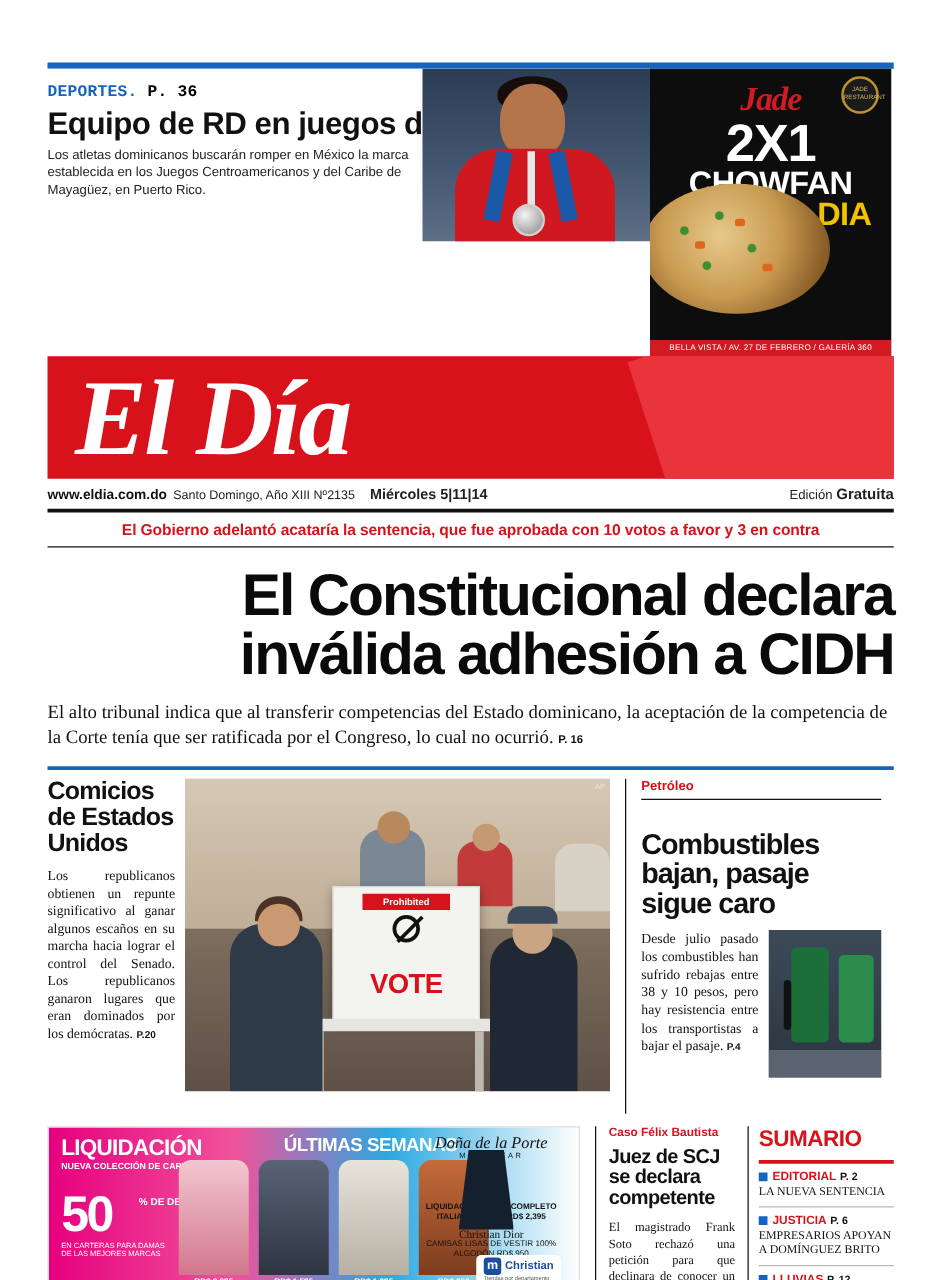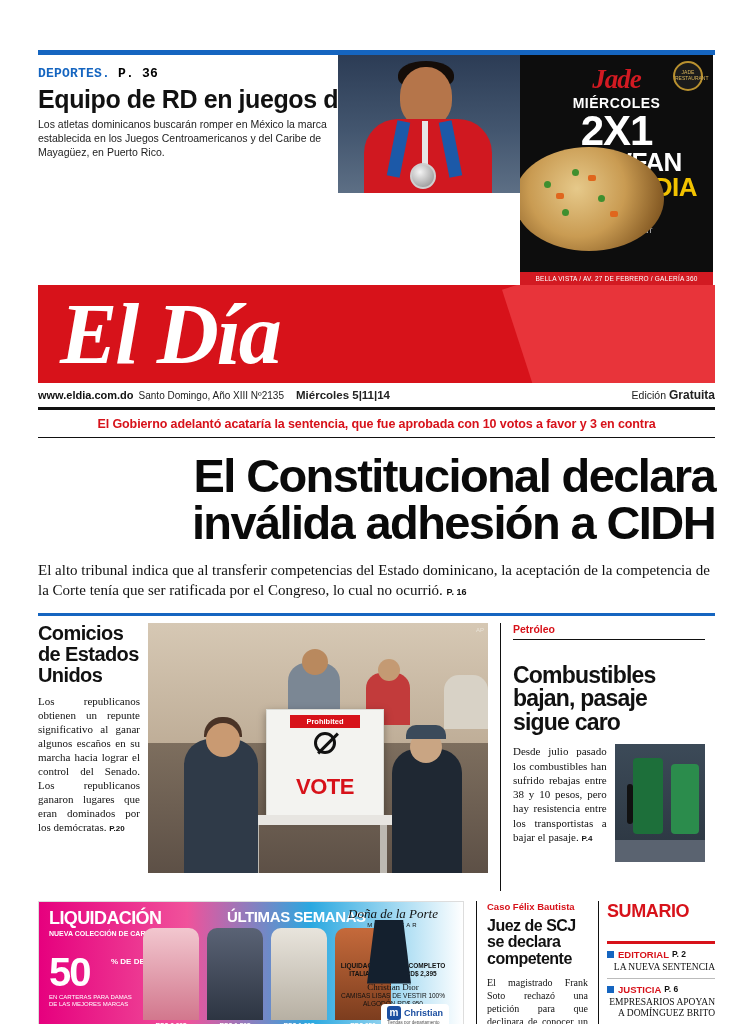--- a/index.html
+++ b/index.html
@@ -530,7 +530,6 @@
       </div>
       <div class="jade-badge">JADE RESTAURANT</div>
       <div class="jade-logo">Jade</div>
-      <div class="jade-dia">MIÉRCOLES</div>
       <div class="jade-2x1">2X1</div>
       <div class="jade-chow">CHOWFAN</div>
       <div class="jade-todo">TODO EL DIA</div>

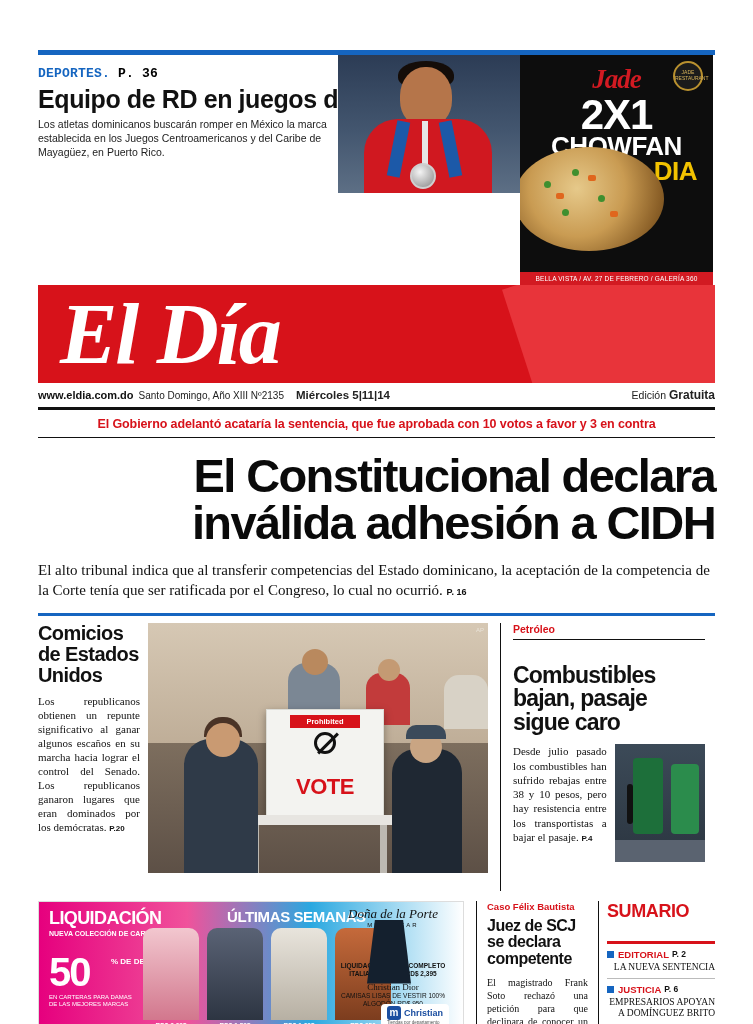--- a/index.html
+++ b/index.html
@@ -480,7 +480,7 @@
   }
   .sum-title {
     font-size: 18px; font-weight: bold; color:#d7121a; letter-spacing:-.4px;
-    border-bottom: 3px solid #d7121a; padding-bottom:19px;
+    border-bottom: 3px solid #d7121a; padding-bottom:6px;
   }
   .sum-item { border-bottom: 1px solid #bbb; padding: 5px 0 5px; }
   .sum-item:last-child { border-bottom: none; }

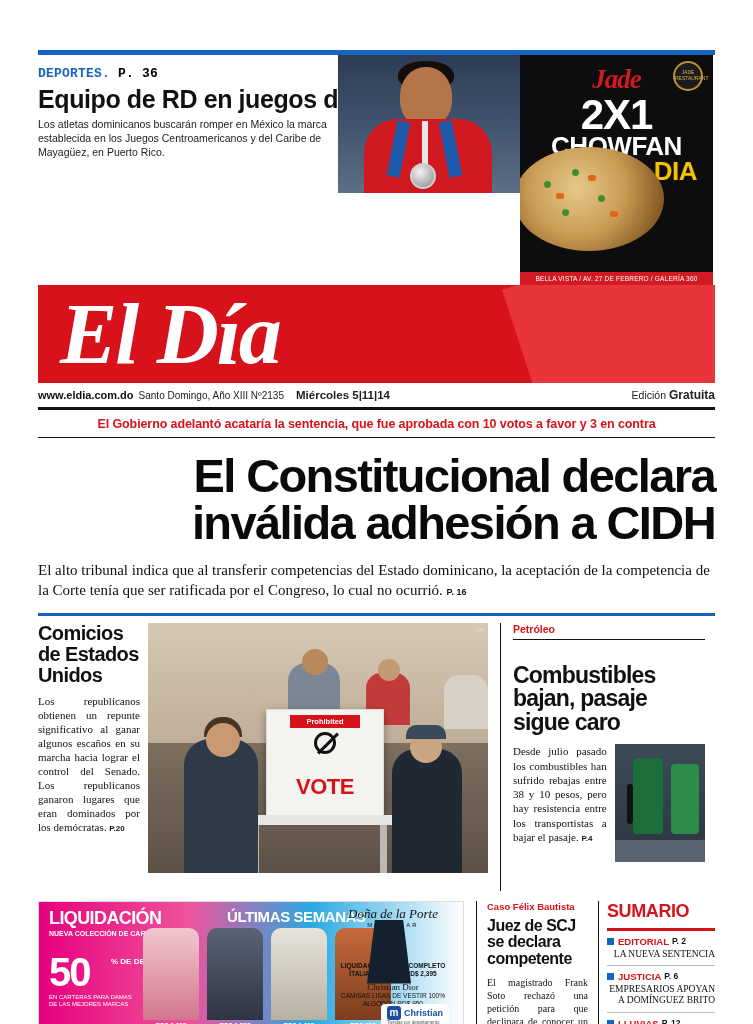--- a/index.html
+++ b/index.html
@@ -487,7 +487,7 @@
   .sum-head { font-size: 9.5px; font-weight: bold; color:#d7121a; display:flex; align-items:center; }
   .sum-sq { width:7px; height:7px; background:#1565c0; margin-right:4px; display:inline-block; }
   .sum-pg { color:#111; margin-left:3px; font-size:8.5px; }
-  .sum-txt { font-family:"Liberation Serif",serif; font-size:9.5px; line-height:1.2; margin-top:2px; color:#111; text-transform:uppercase;text-align:right; }
+  .sum-txt { font-family:"Liberation Serif",serif; font-size:9.5px; line-height:1.2; margin-top:2px; color:#111; text-transform:uppercase; }
 </style>
 </head>
 <body>

